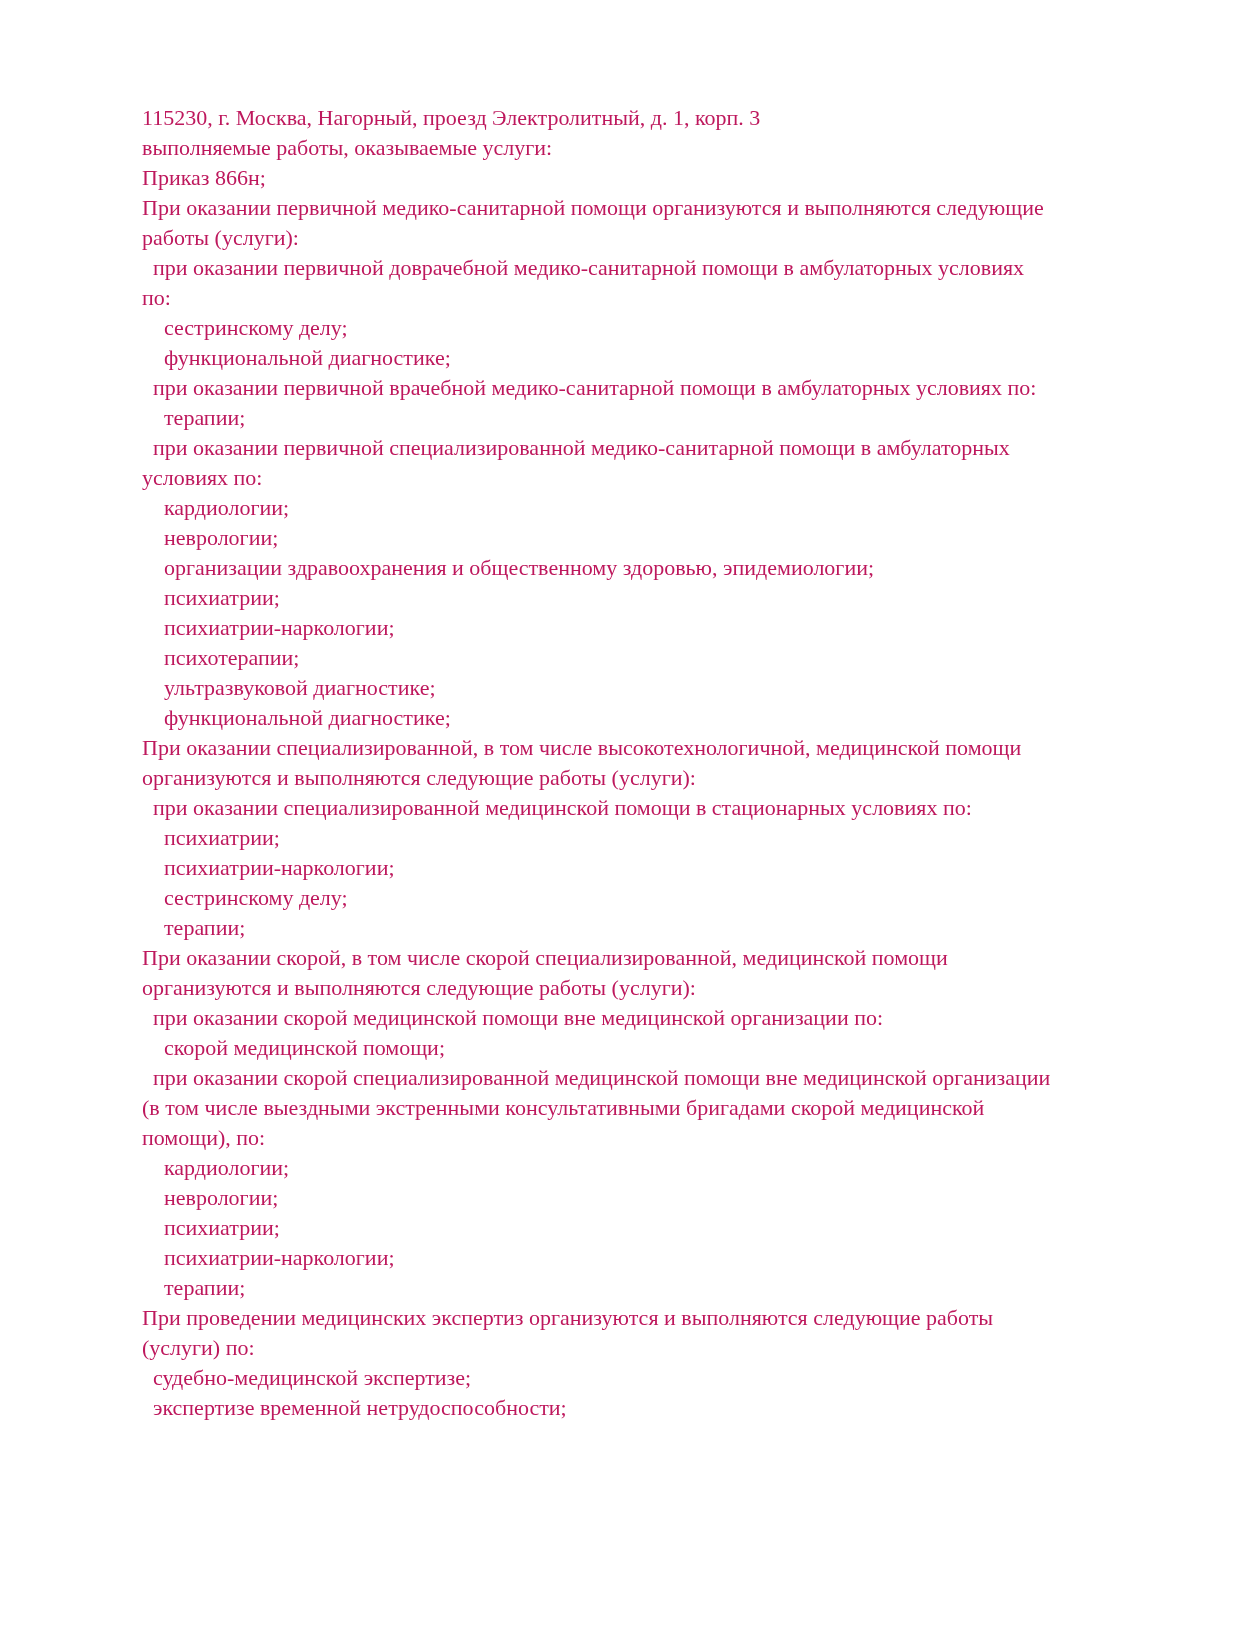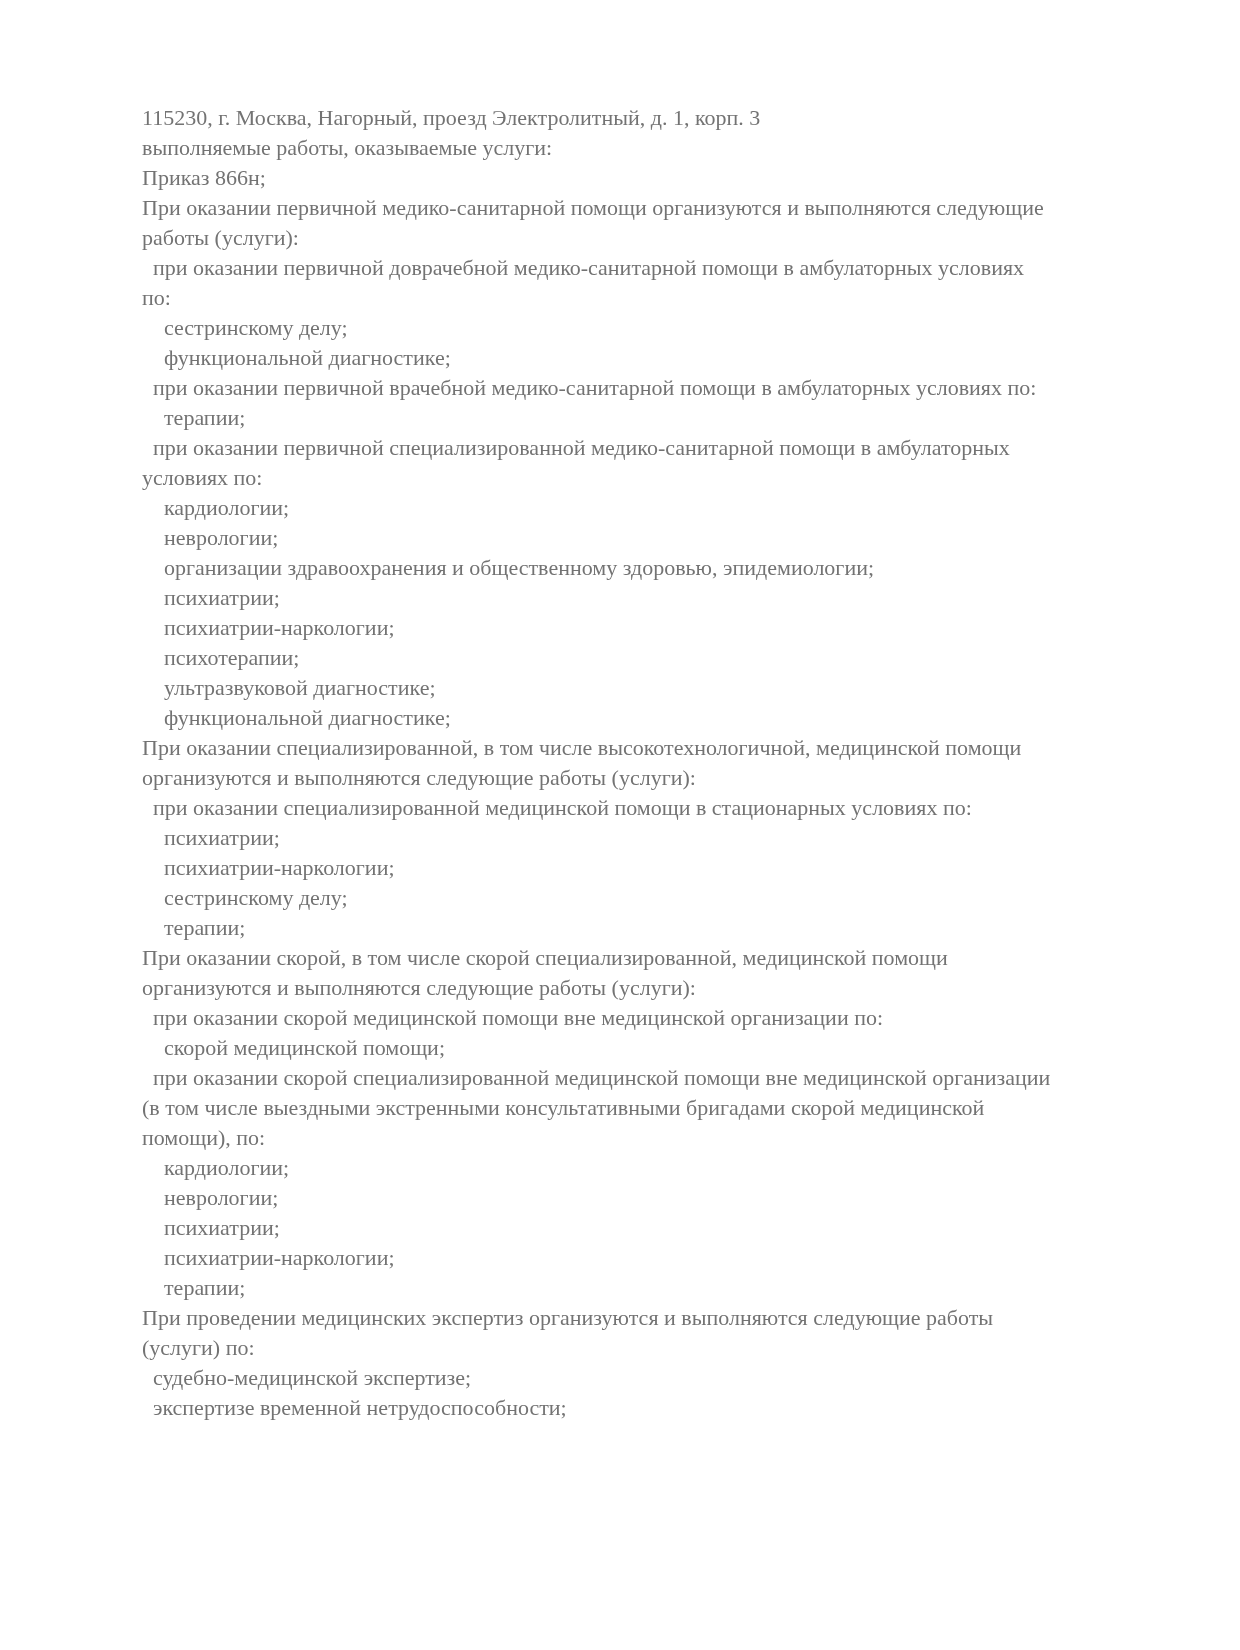--- a/index.html
+++ b/index.html
@@ -24,7 +24,7 @@
     font-family: "Liberation Serif", "DejaVu Serif", serif;
     font-size: 22px;
     line-height: 30px;
-    color: #737373;
+    color: #be185d;
     white-space: pre;            
     font-kerning: normal;
   }

